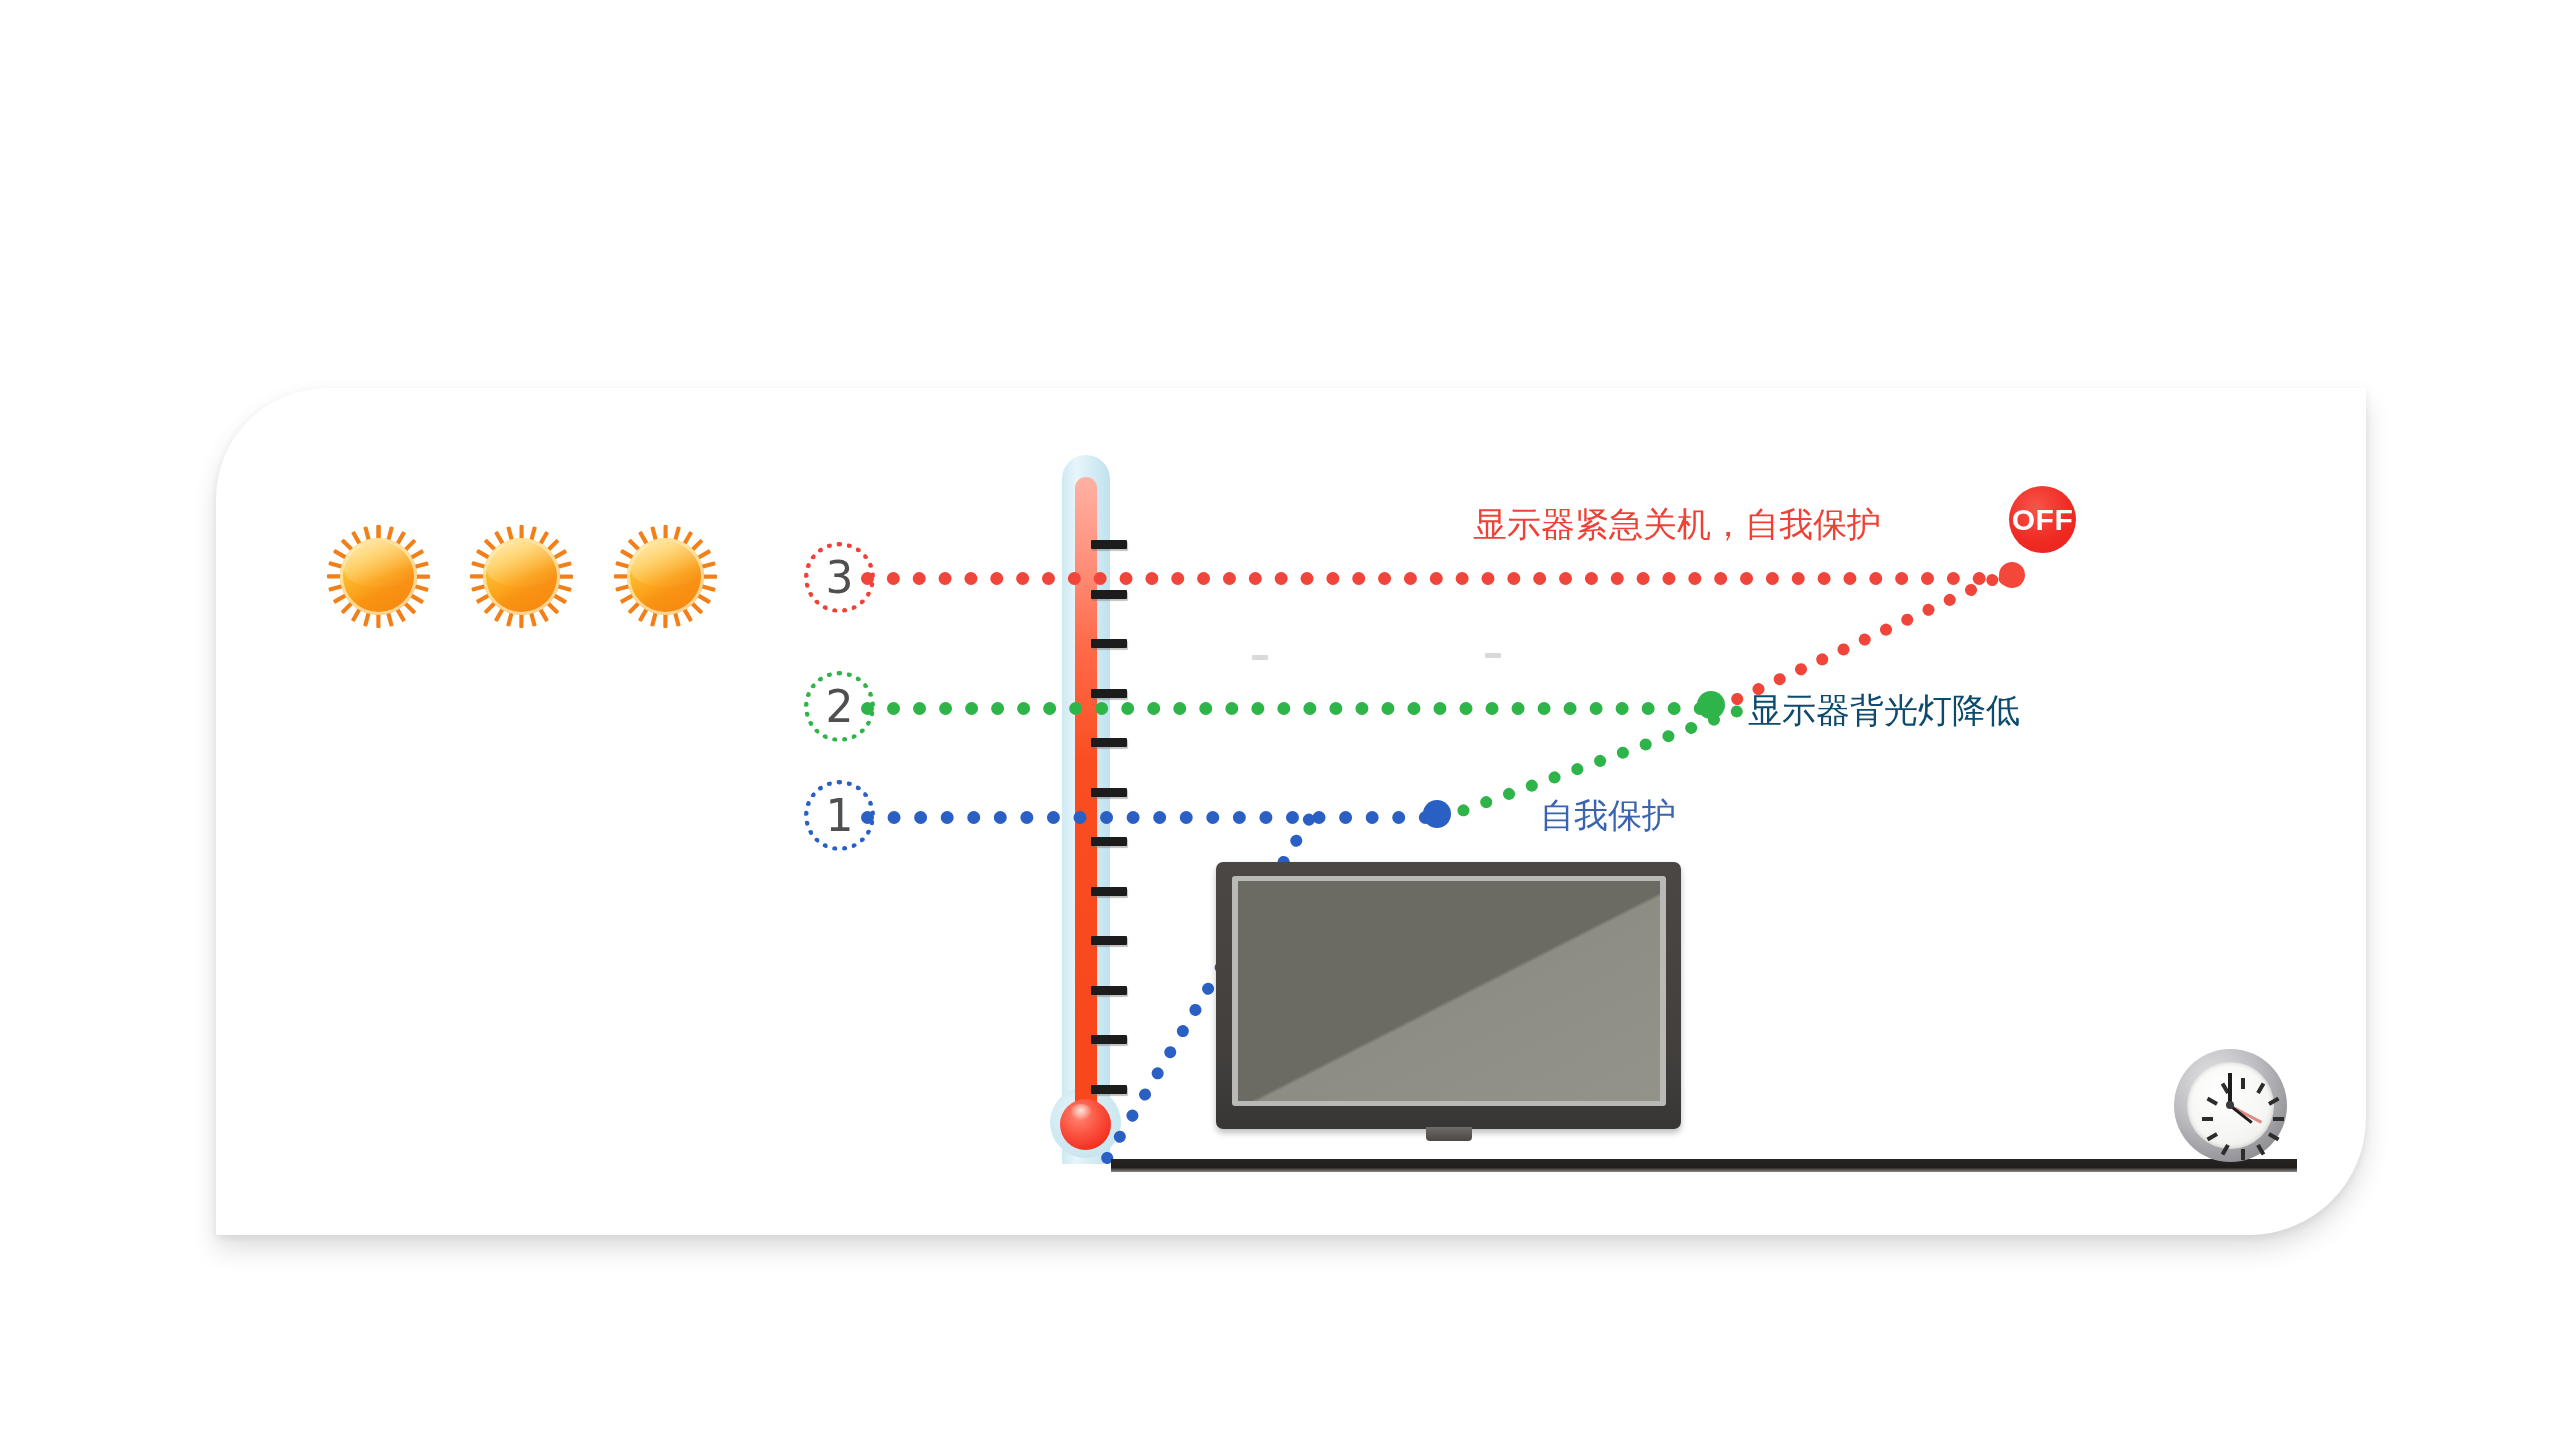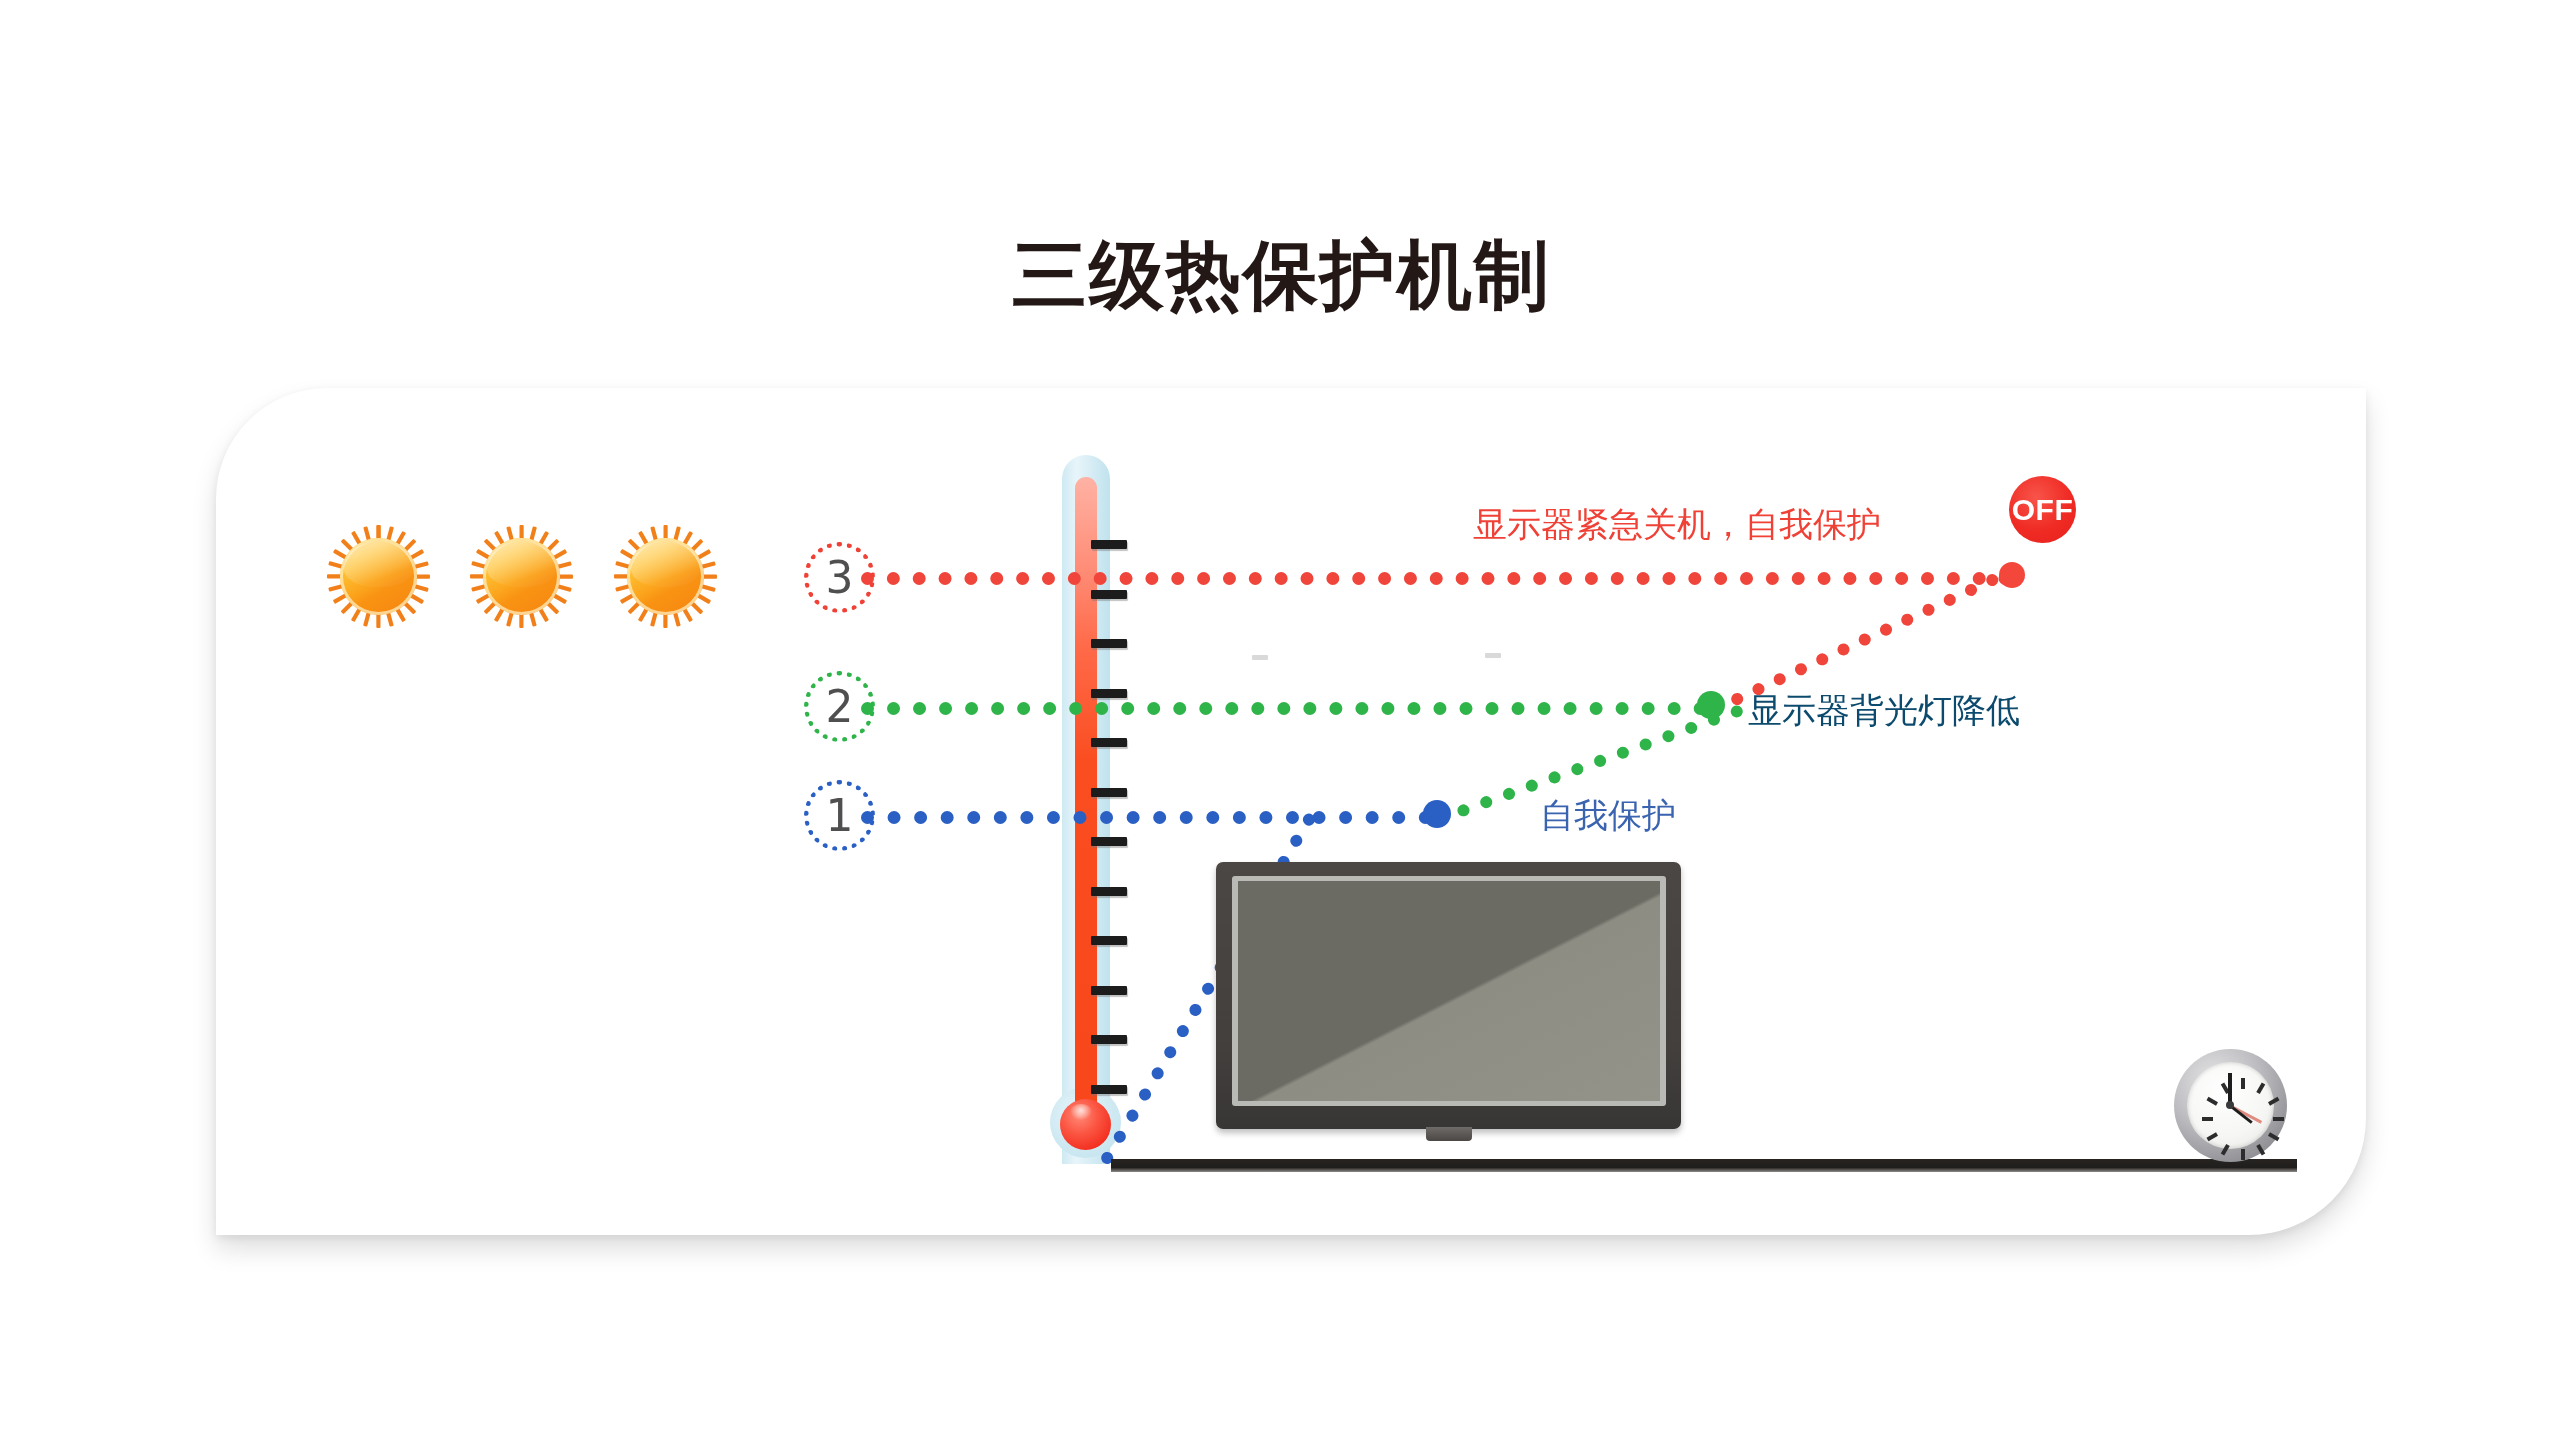--- a/index.html
+++ b/index.html
@@ -176,7 +176,6 @@
 
 <div id="stage">
 
-  <div class="title">三级热保护机制</div>
 
   <div class="card"></div>
 

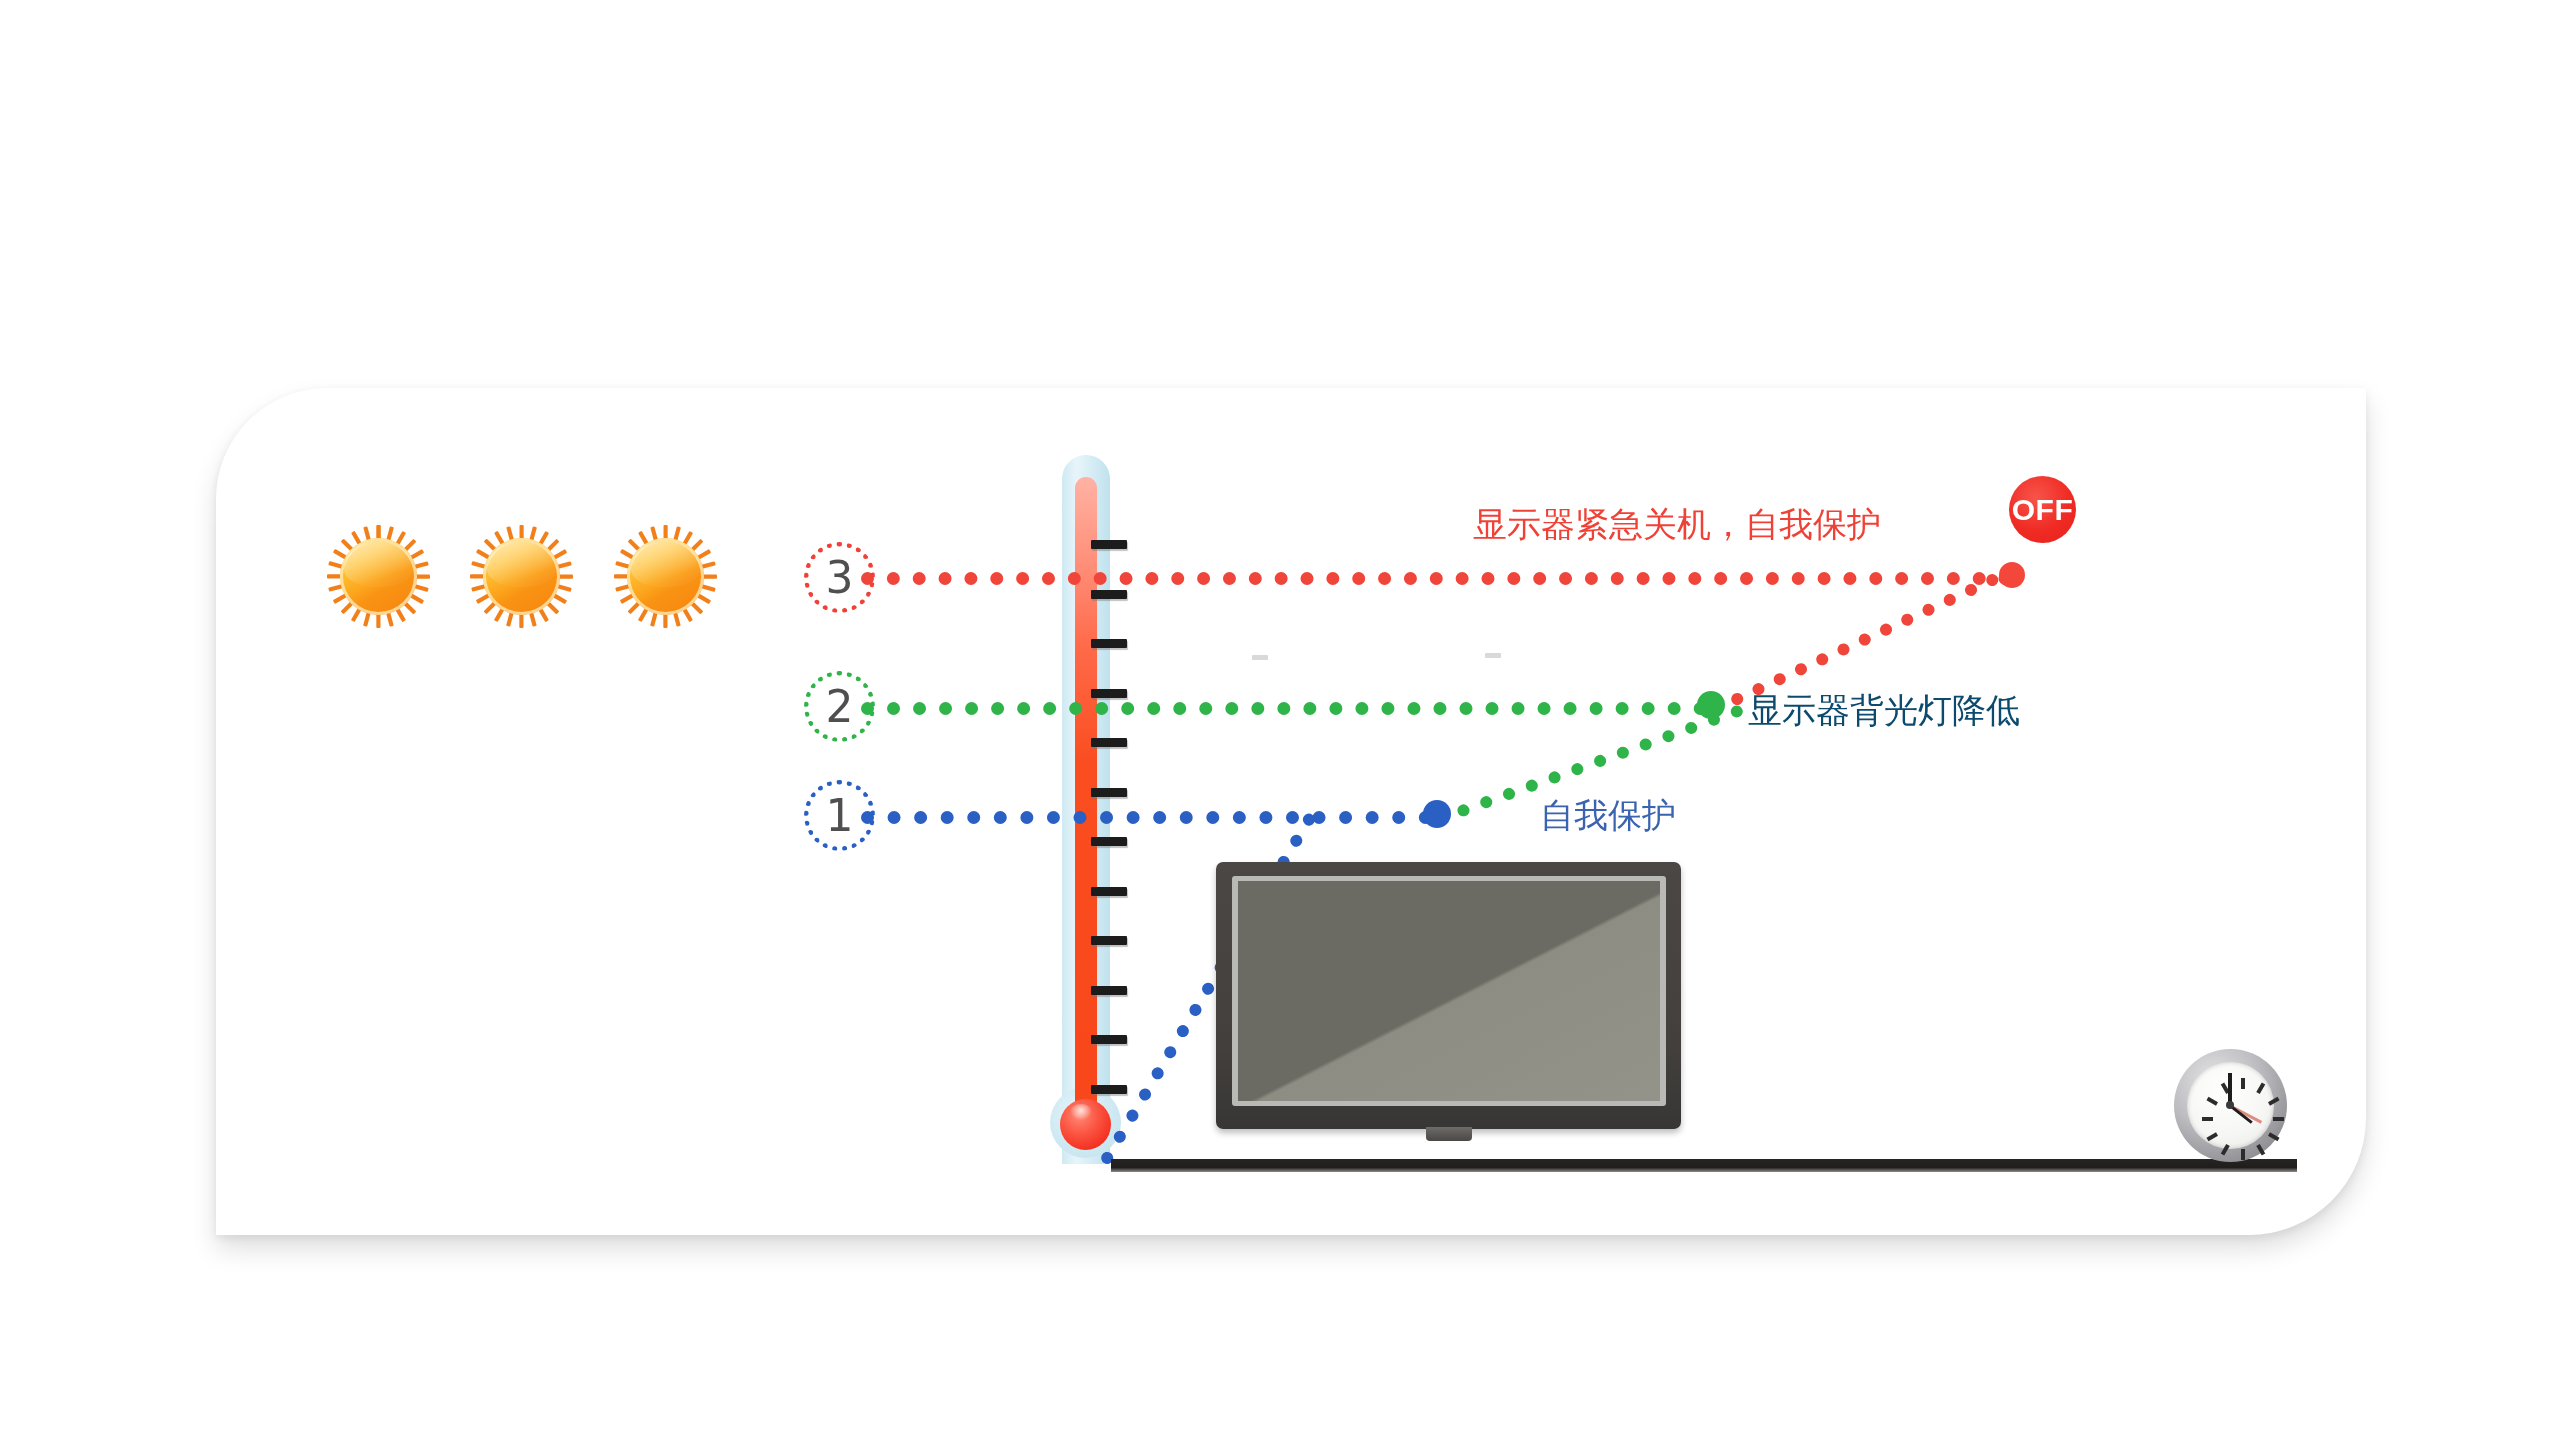--- a/index.html
+++ b/index.html
@@ -119,7 +119,7 @@
 
   
   .off{
-    position:absolute;left:2009px;top:476px;width:67px;height:67px;border-radius:50%;
+    position:absolute;left:2009px;top:486px;width:67px;height:67px;border-radius:50%;
     background:radial-gradient(circle at 40% 32%,#f8544a 0%,#ef2b24 55%,#e8211c 100%);
     color:#ffffff;font-size:30px;font-weight:bold;letter-spacing:0.5px;
     display:flex;align-items:center;justify-content:center;

